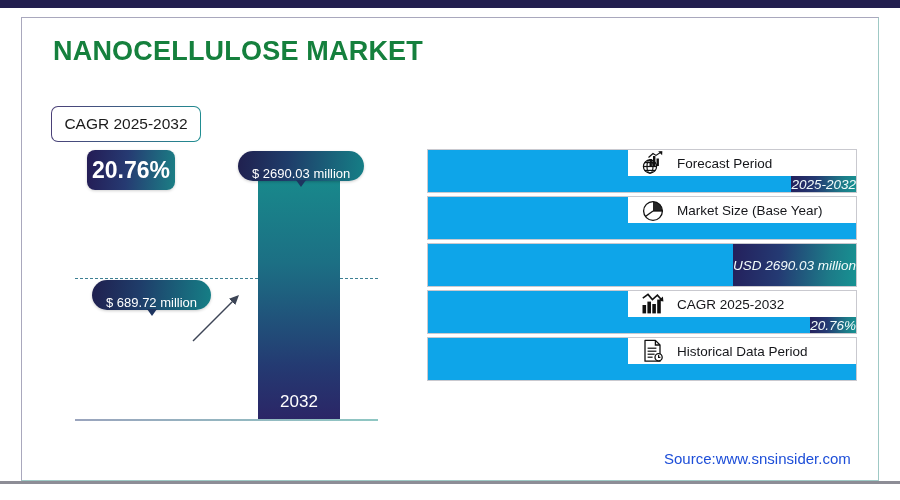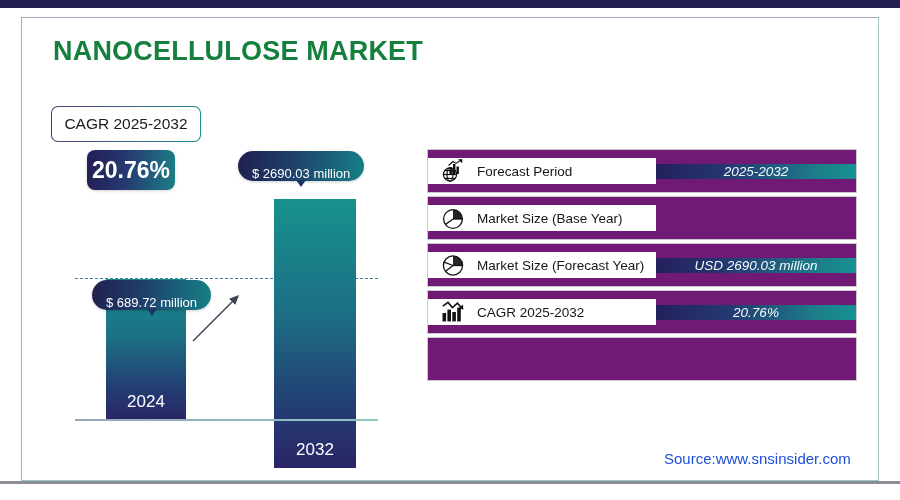--- a/index.html
+++ b/index.html
@@ -108,9 +108,10 @@
   #table{ position:absolute; left:428px; top:150px; width:428px; }
   .row{
     position:relative; height:42px; margin-bottom:5px;
-    display:flex; align-items:center;
+    display:flex; align-items:flex-end;
     box-shadow:0 0 0 1px #c9c9cf;
-    background:#701a75;
+    background:#0ea5e9;
+    flex-direction:column;
   }
   .row .label-cell{
     width:228px; display:flex; align-items:center; gap:11px;

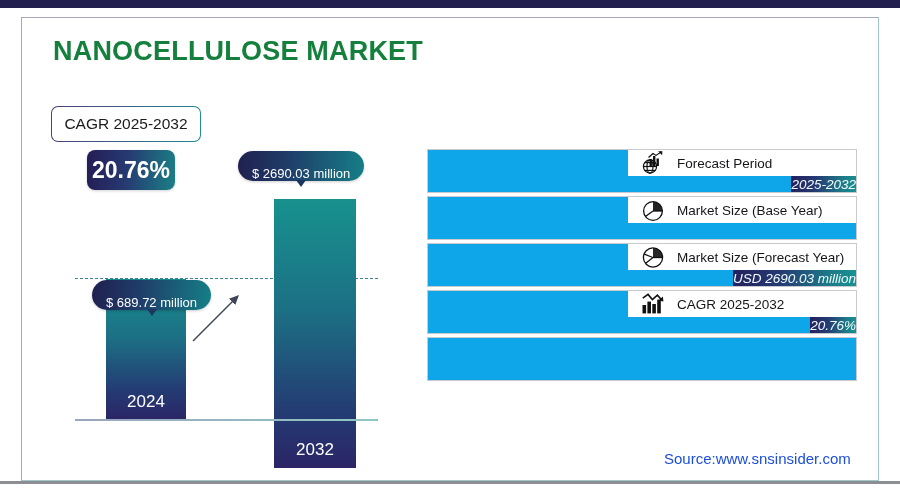--- a/index.html
+++ b/index.html
@@ -227,18 +227,6 @@
   </div>
 
   <div class="row">
-    <div class="label-cell">
-      <span class="ico">
-        <svg width="26" height="26" viewBox="0 0 26 26">
-          <circle cx="13" cy="13.5" r="9.6" fill="none" stroke="#111" stroke-width="1.3"></circle>
-          <path d="M13 13.5 L13 3.9 A9.6 9.6 0 0 1 22.6 13.5 Z" fill="#111" opacity=".9"></path>
-          <line x1="13" y1="13.5" x2="22.6" y2="13.5" stroke="#111" stroke-width="1.3"></line>
-          <line x1="13" y1="13.5" x2="5.4" y2="19.4" stroke="#111" stroke-width="1.3"></line>
-          <line x1="13" y1="13.5" x2="4.2" y2="10.2" stroke="#111" stroke-width="1.3"></line>
-        </svg>
-      </span>
-      <span class="txt">Market Size (Forecast Year)</span>
-    </div>
     <div class="value-cell">
       <span class="vtxt">USD 2690.03 million</span>
     </div>

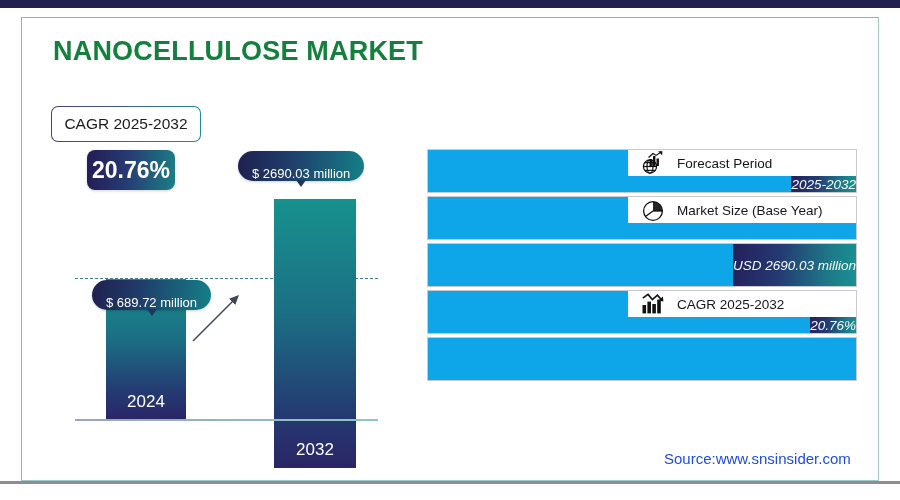--- a/index.html
+++ b/index.html
@@ -254,6 +254,23 @@
   </div>
 
   <div class="row">
+    <div class="label-cell">
+      <span class="ico">
+        <svg width="26" height="26" viewBox="0 0 26 26">
+          <path d="M5 2.4 h10.4 l4.6 4.6 v16.2 h-15 z" fill="#fff" stroke="#111" stroke-width="1.3" stroke-linejoin="round"></path>
+          <path d="M15.4 2.4 v4.6 h4.6" fill="none" stroke="#111" stroke-width="1.3"></path>
+          <g stroke="#111" stroke-width="1.2">
+            <line x1="7.6" y1="10.2" x2="16.4" y2="10.2"></line>
+            <line x1="7.6" y1="13.2" x2="16.4" y2="13.2"></line>
+            <line x1="7.6" y1="16.2" x2="14.6" y2="16.2"></line>
+            <line x1="7.6" y1="19.2" x2="12.6" y2="19.2"></line>
+          </g>
+          <circle cx="18.6" cy="19.2" r="3.6" fill="#fff" stroke="#111" stroke-width="1.3"></circle>
+          <path d="M18.6 17 v2.3 h1.8" fill="none" stroke="#111" stroke-width="1.2"></path>
+        </svg>
+      </span>
+      <span class="txt">Historical Data Period</span>
+    </div>
   </div>
 
 </div>

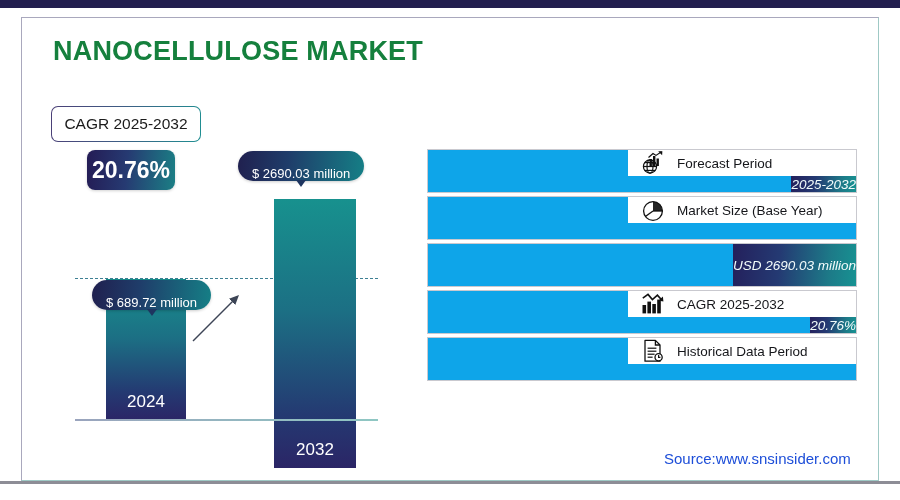--- a/index.html
+++ b/index.html
@@ -155,9 +155,6 @@
 
   <div id="dash-line"></div>
 
-  <div class="bar" id="bar-2024">
-    <div class="bar-year">2024</div>
-  </div>
 
   <div class="bar" id="bar-2032">
     <div class="bar-year">2032</div>

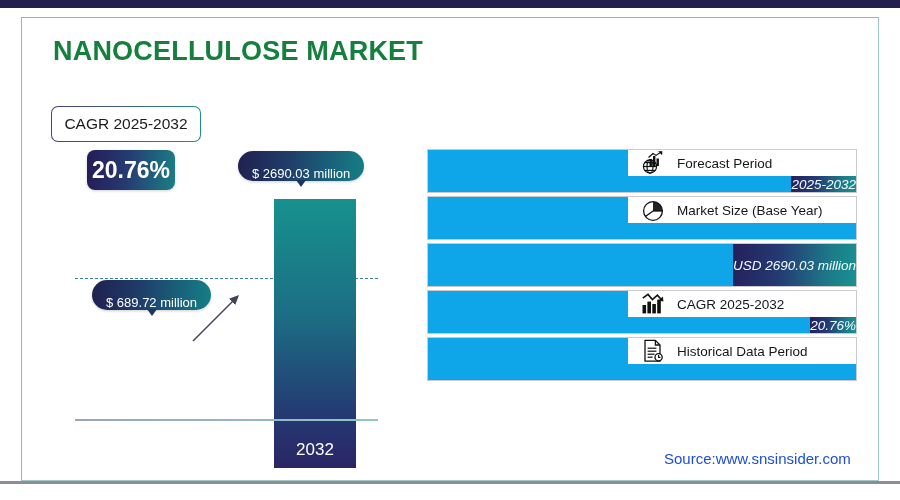--- a/index.html
+++ b/index.html
@@ -66,7 +66,7 @@
     background:linear-gradient(180deg,#17918e 0%,#1c6f84 42%,#243a72 80%,#2b2566 100%);
   }
   #bar-2024{ left:106px; top:279px; width:80px; height:141px; }
-  #bar-2032{ left:274px; top:151px; width:82px; height:269px;margin-top:48px; }
+  #bar-2032{ left:258px; top:151px; width:82px; height:269px; }
 
   .bar-year{
     position:absolute; left:0; bottom:8px; width:100%;

